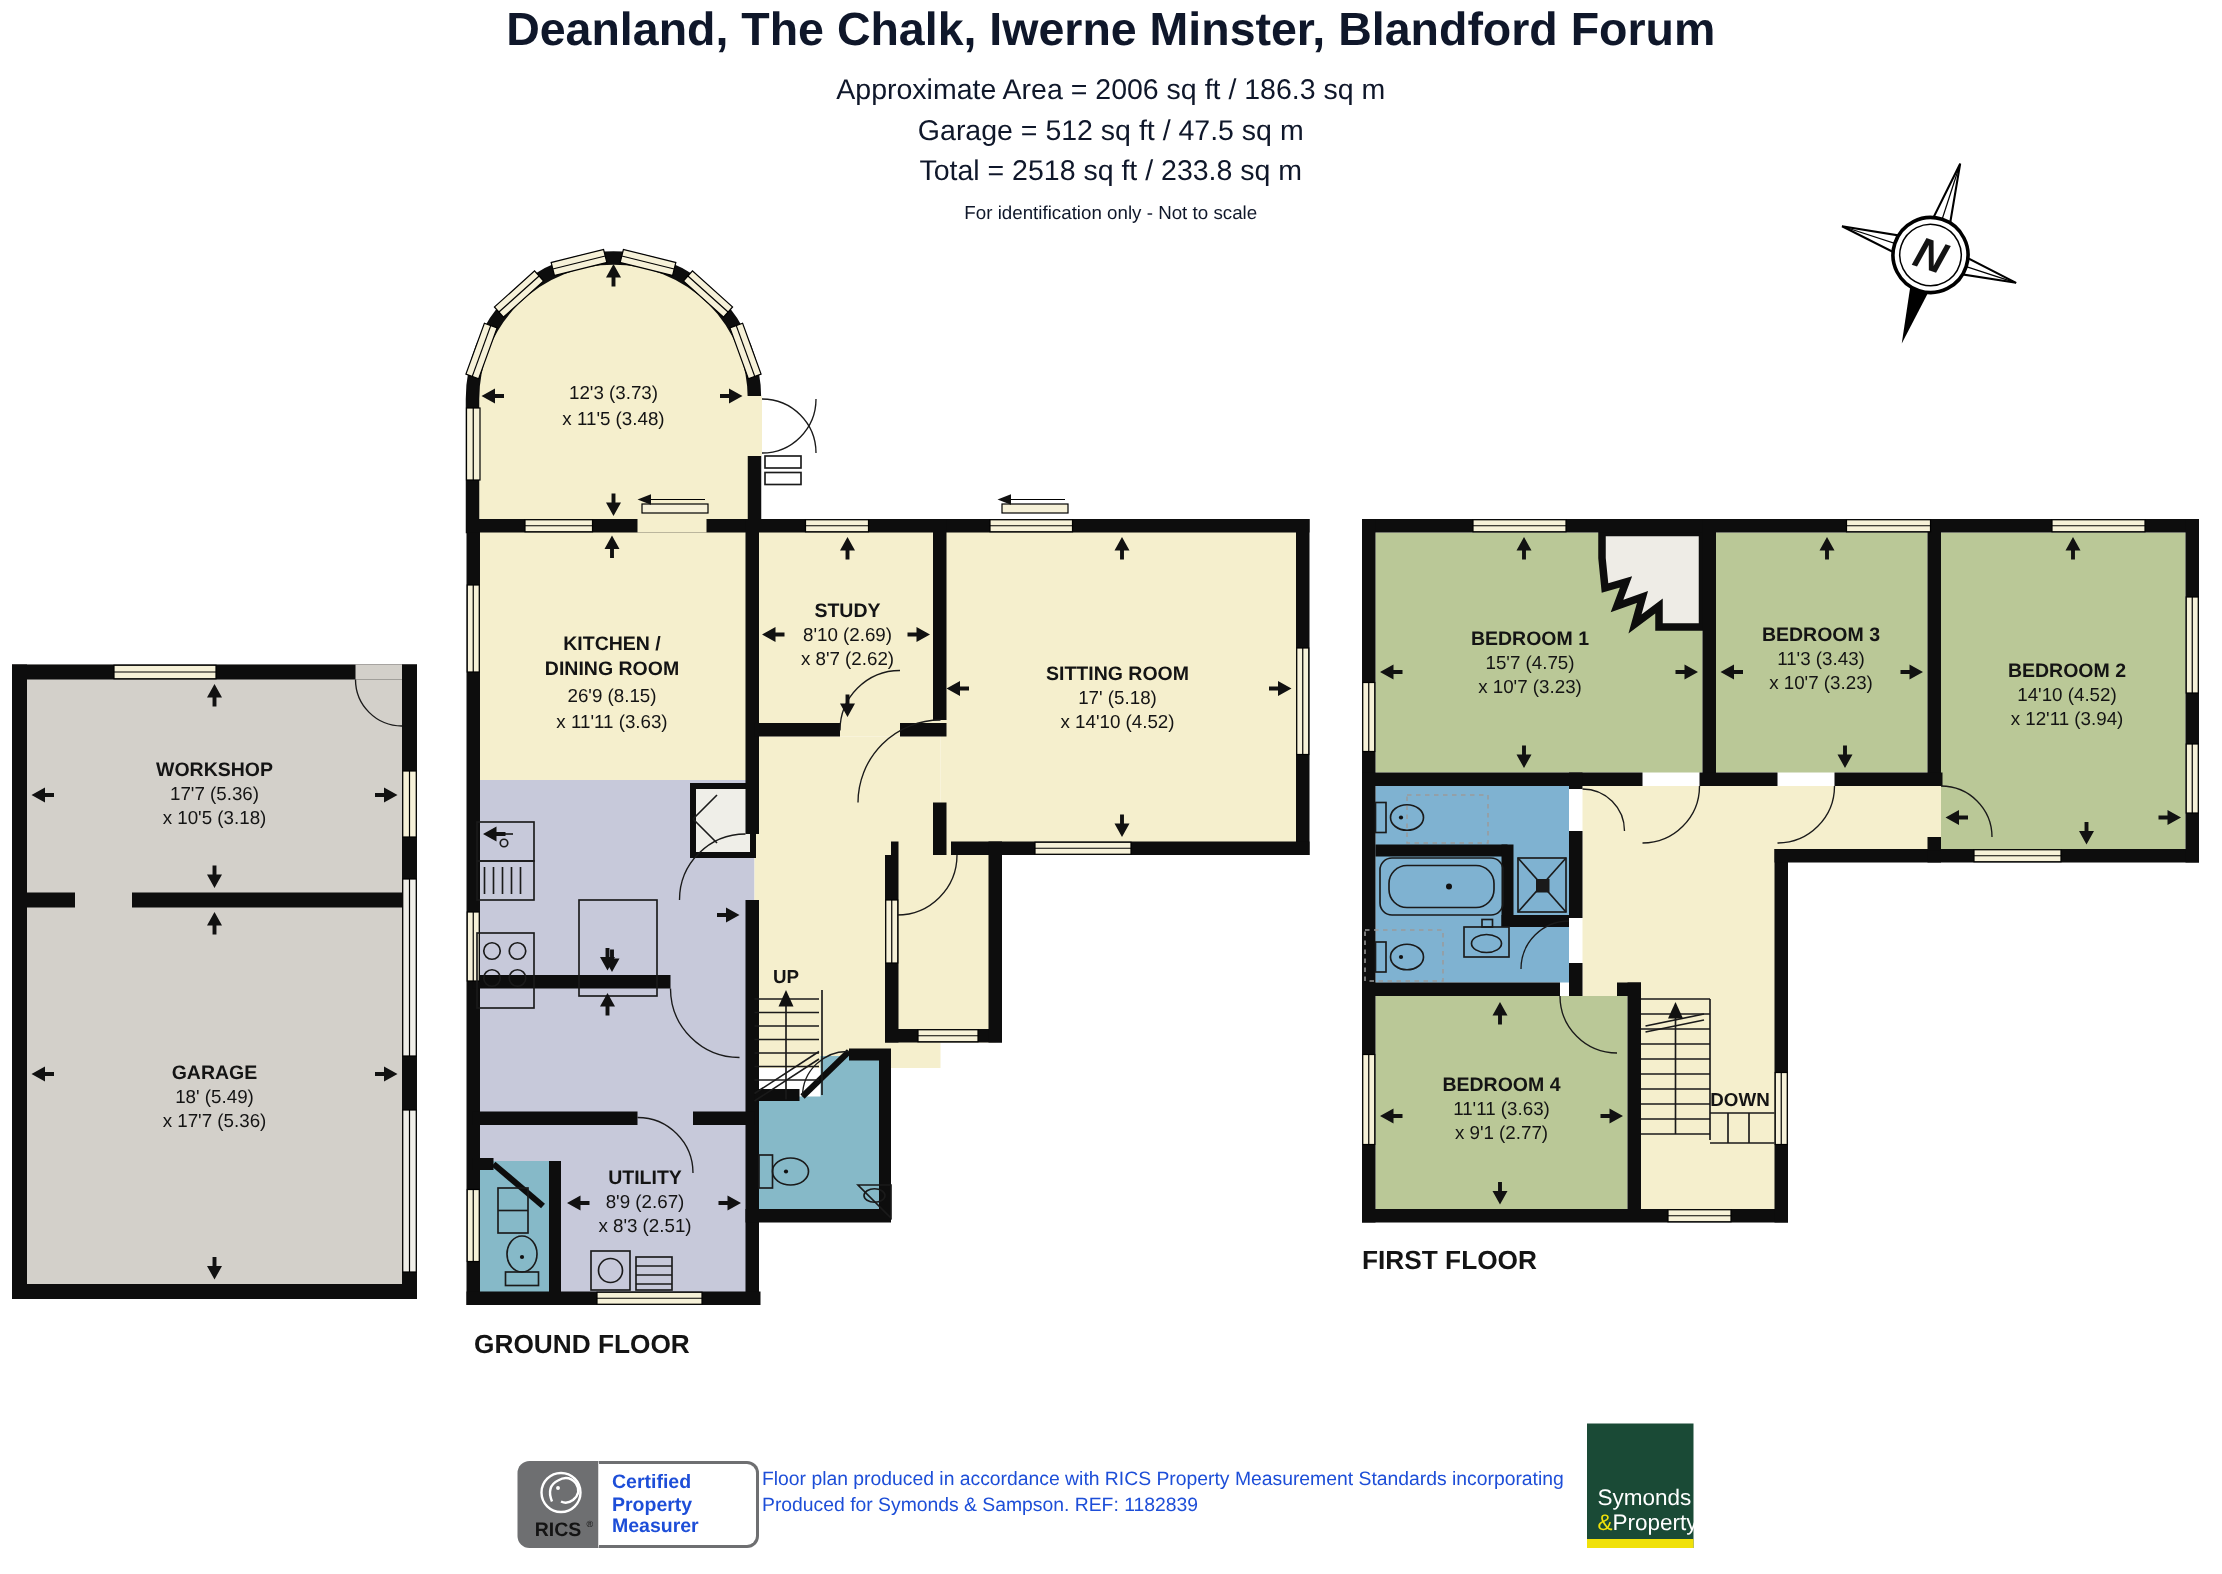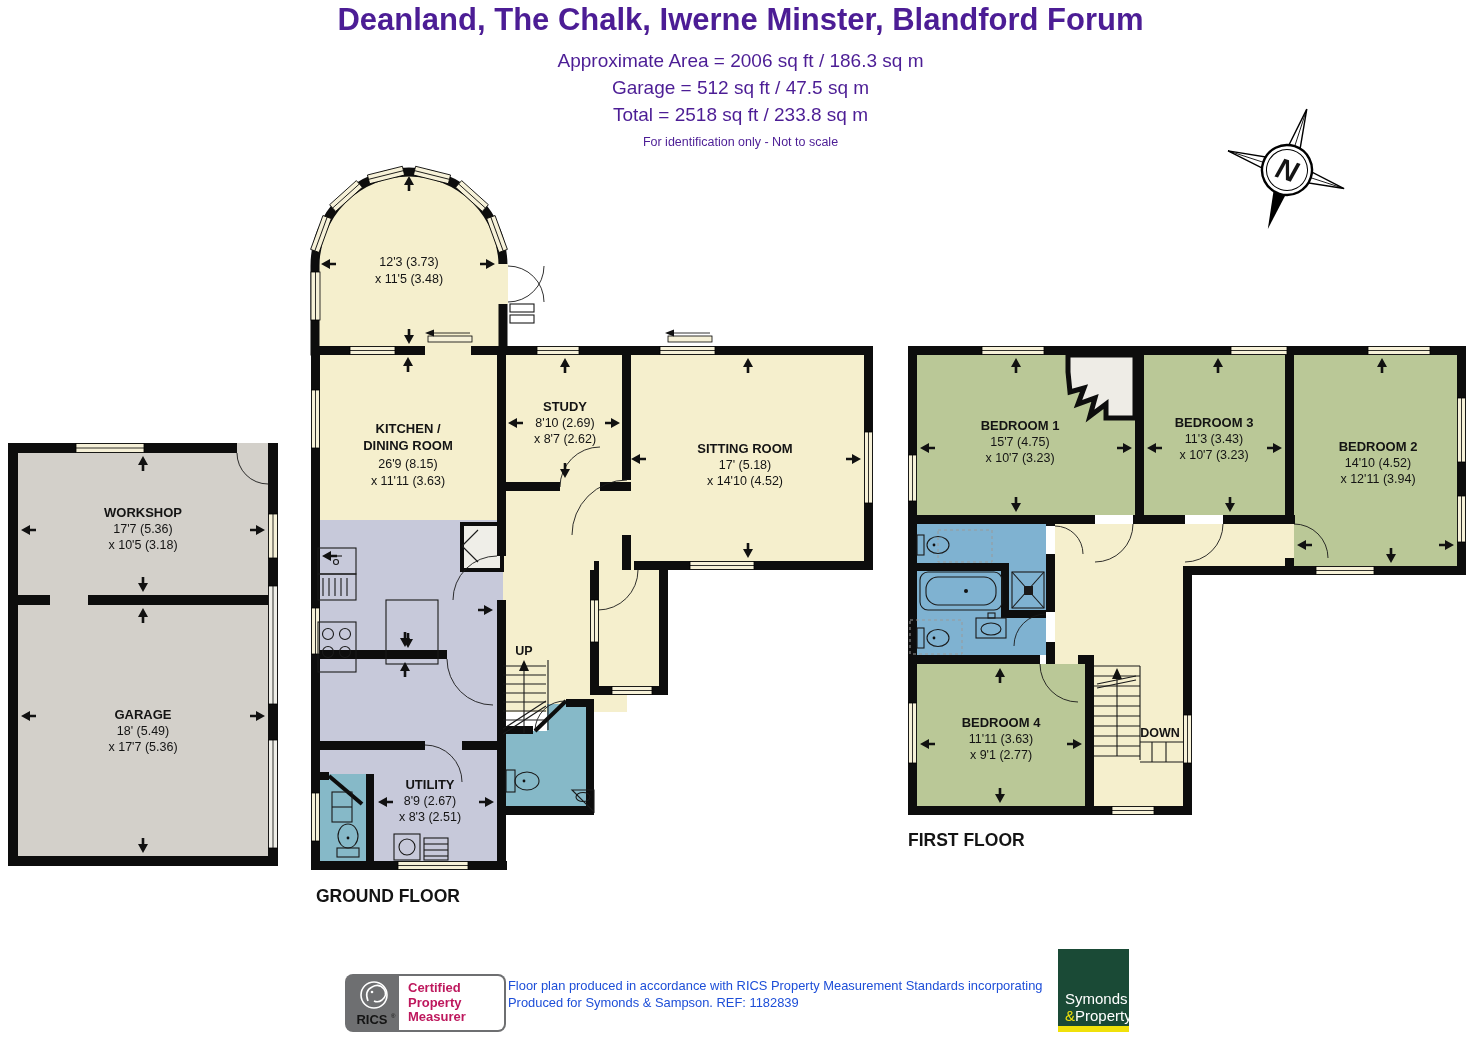--- a/index.html
+++ b/index.html
@@ -5,7 +5,7 @@
   html,body{margin:0;padding:0;background:#fff;}
   .page{position:relative;width:1481px;height:1049px;background:#fff;
         font-family:"Liberation Sans",sans-serif;overflow:hidden;}
-  .hdr{position:absolute;left:0;width:1481px;text-align:center;color:#4c1d95;}
+  .hdr{position:absolute;left:0;width:1481px;text-align:center;color:#0f172a;}
   #title{top:2px;font-size:31px;font-weight:bold;letter-spacing:0;}
   #area1{top:50px;font-size:19px;}
   #area2{top:77px;font-size:19px;}

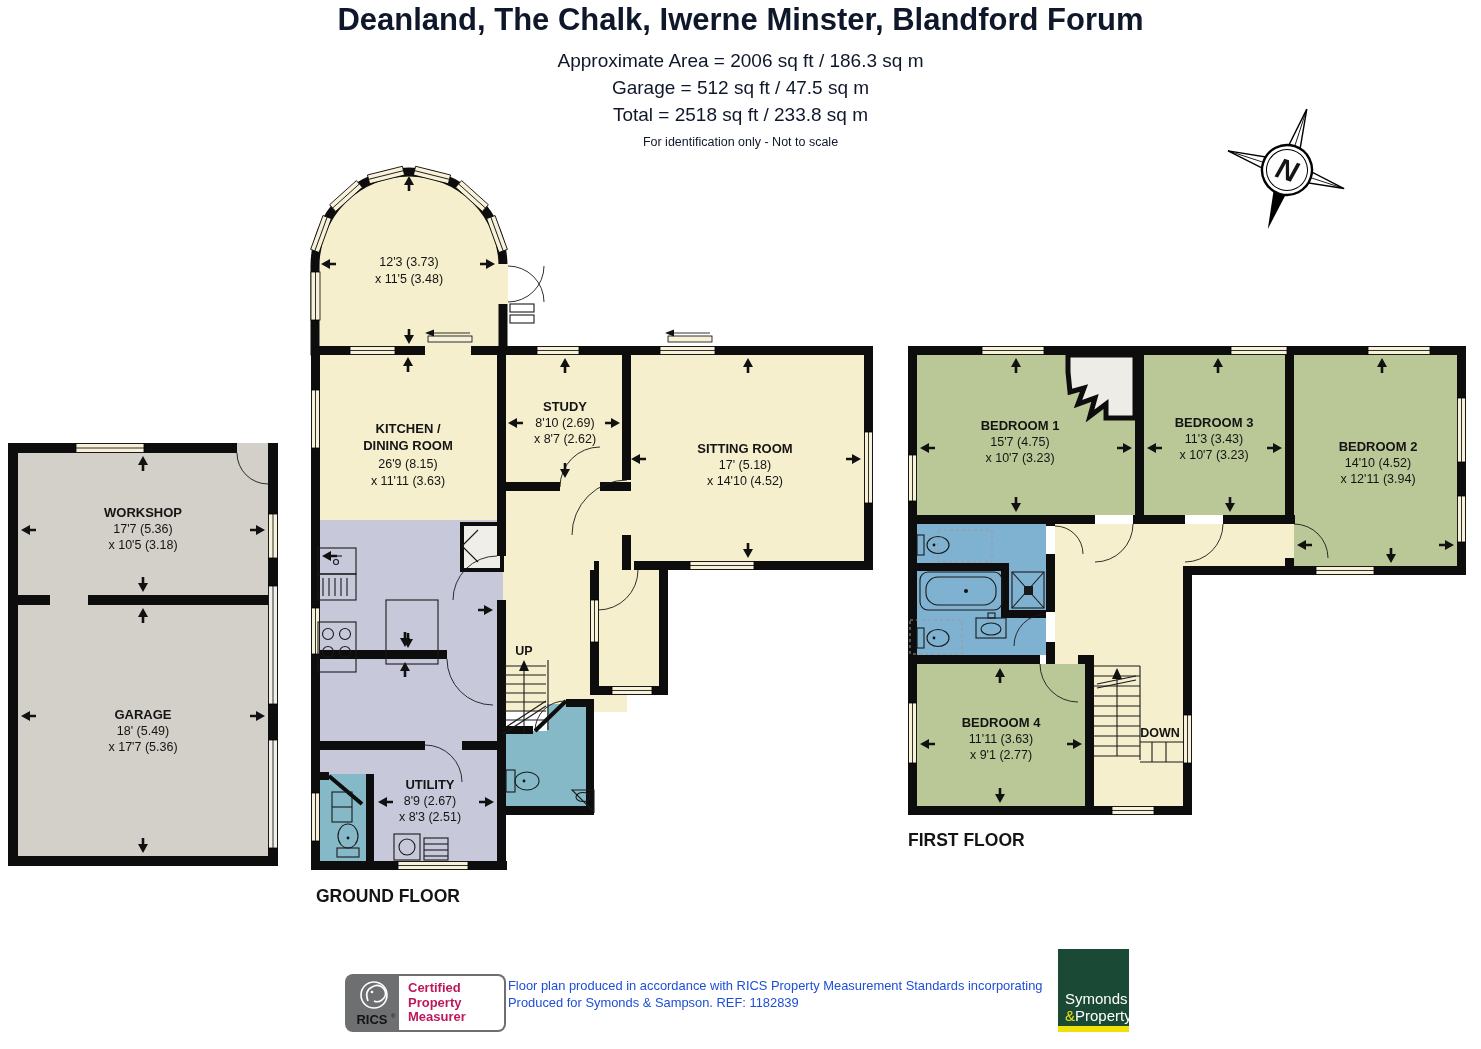--- a/index.html
+++ b/index.html
@@ -28,7 +28,7 @@
   .ricsright{width:96px;height:54px;background:#fff;border:2px solid #6e6f71;
              border-left:none;border-radius:0 8px 8px 0;display:flex;flex-direction:column;
              justify-content:center;padding-left:9px;}
-  .ricsright span{font-size:13px;font-weight:bold;color:#be185d;line-height:14.5px;}
+  .ricsright span{font-size:13px;font-weight:bold;color:#1d4ed8;line-height:14.5px;}
   .foottext{position:absolute;left:508px;top:977px;width:600px;color:#1d4ed8;
             font-size:12.9px;line-height:17px;}
   .sslogo{position:absolute;left:1058px;top:949px;width:71px;height:83px;

